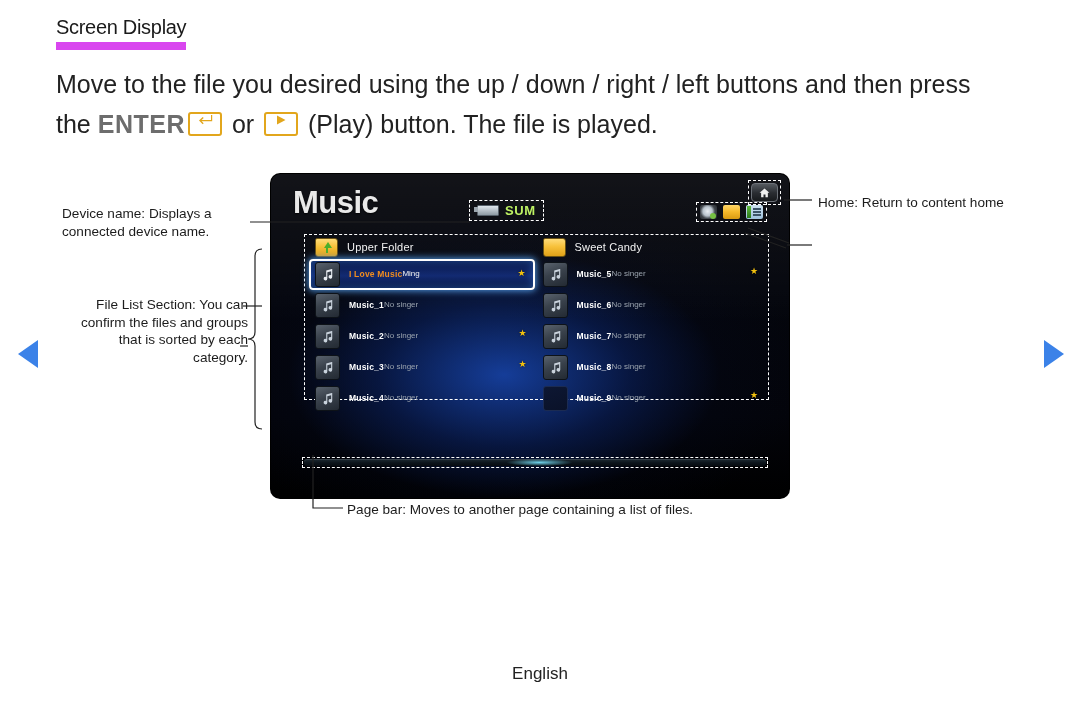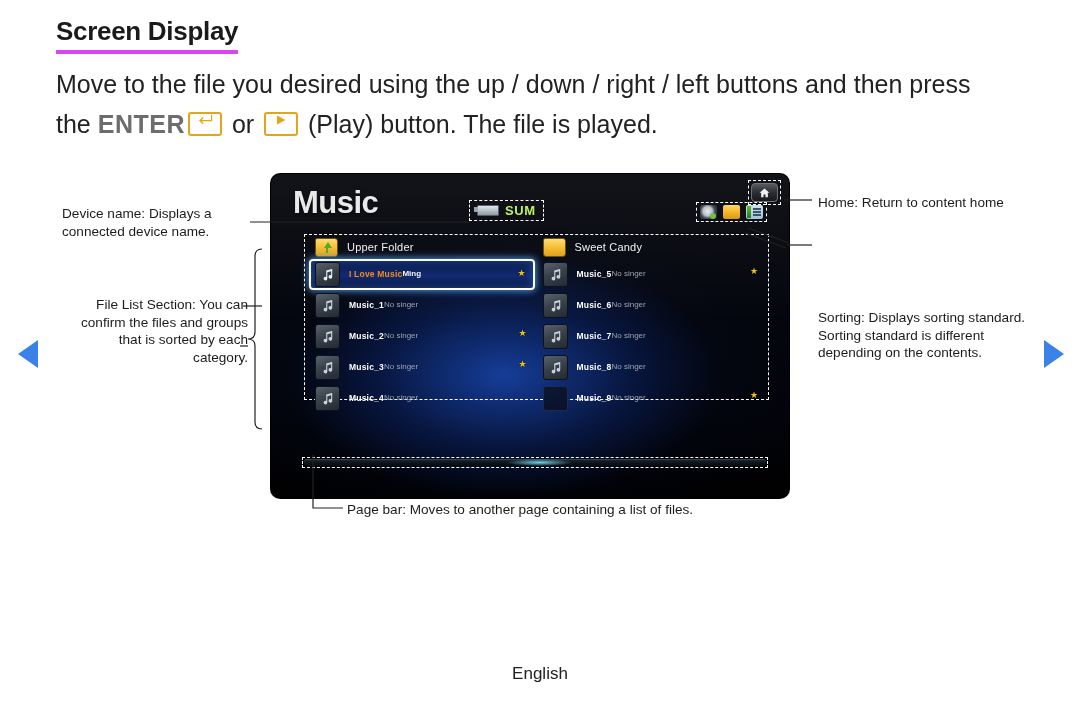--- a/index.html
+++ b/index.html
@@ -14,9 +14,9 @@
   
   #page-title{
     position:absolute;left:56px;top:16px;
-    font-size:26px;font-weight:bold;letter-spacing:-0.3px;
+    font-size:20px;font-weight:normal;letter-spacing:-0.3px;
     color:#1a1a1a;padding-bottom:3px;
-    border-bottom:4px solid #d946ef;
+    border-bottom:8px solid #d946ef;
   }
 
   

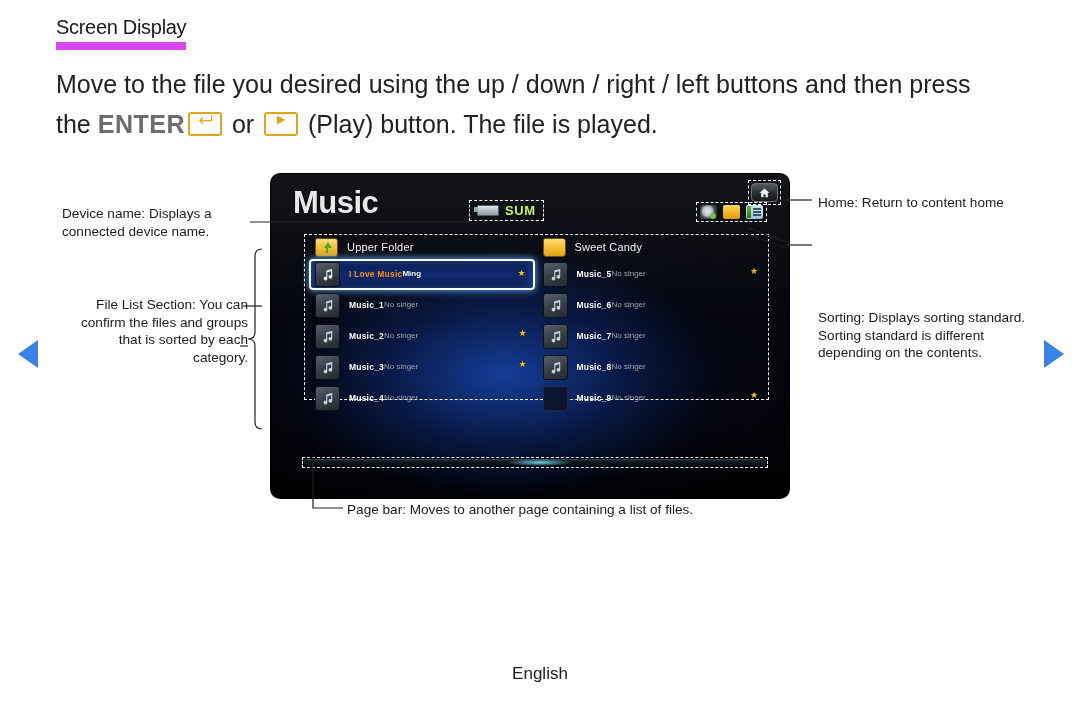--- a/index.html
+++ b/index.html
@@ -181,7 +181,7 @@
   .ftitle{font-size:8.5px;font-weight:bold;color:#ffffff;letter-spacing:.2px;}
   .file-row.sel .ftitle{color:#f08c1e;}
   .fsub{font-size:8px;color:#9aa3ae;}
-  .file-row.sel .fsub{color:#f2f2f2;font-weight:bold;}
+  .file-row.sel .fsub{color:#f2f2f2;font-weight:normal;}
   .star{
     position:absolute;right:10px;top:7px;font-size:9px;color:#f2c10e;
     text-shadow:0 0 2px rgba(0,0,0,.6);

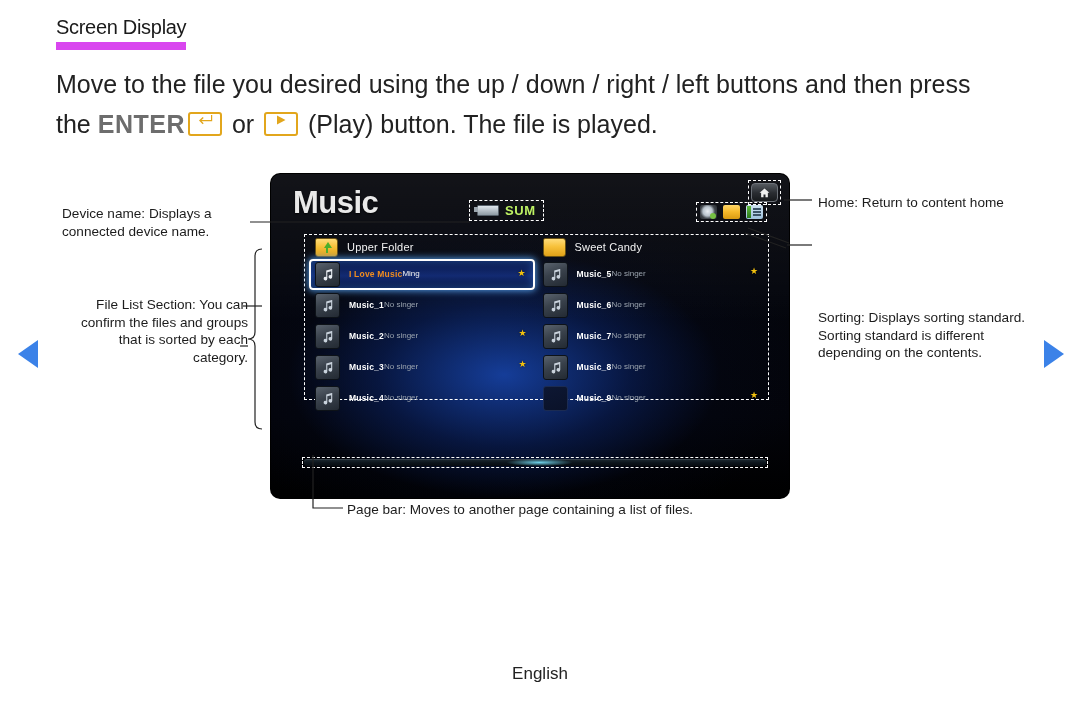--- a/index.html
+++ b/index.html
@@ -421,7 +421,6 @@
   <div class="callout" id="co-device">Device name: Displays a connected device name.</div>
   <div class="callout" id="co-filelist">File List Section: You can confirm the files and groups that is sorted by each category.</div>
   <div class="callout" id="co-home">Home: Return to content home</div>
-  <div class="callout" id="co-sorting">Sorting: Displays sorting standard. Sorting standard is different depending on the contents.</div>
   <div class="callout" id="co-pagebar">Page bar: Moves to another page containing a list of files.</div>
 
   <div id="footer-lang">English</div>

